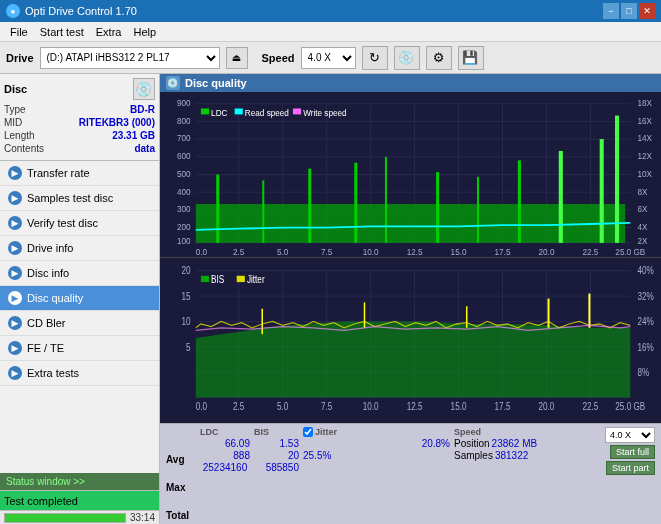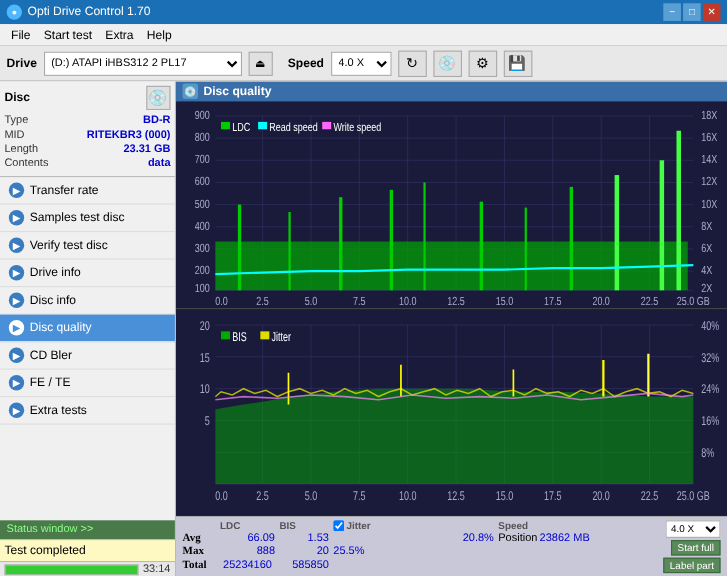--- a/index.html
+++ b/index.html
@@ -354,7 +354,7 @@
 
       <div id="stats-bar" style="background:#c8c8d8;color:#000;padding:3px 6px;display:flex;align-items:stretch;gap:4px;flex-shrink:0;font-size:10px;border-top:1px solid #aaa;">
 
-        <div style="display:flex;flex-direction:column;gap:1px;min-width:30px;font-family:Liberation Serif, serif;">
+        <div style="display:flex;flex-direction:column;gap:17px;min-width:30px;">
           <div style="font-weight:bold;color:#666;font-size:9px;">&nbsp;</div>
           <div style="font-weight:bold;">Avg</div>
           <div style="font-weight:bold;">Max</div>

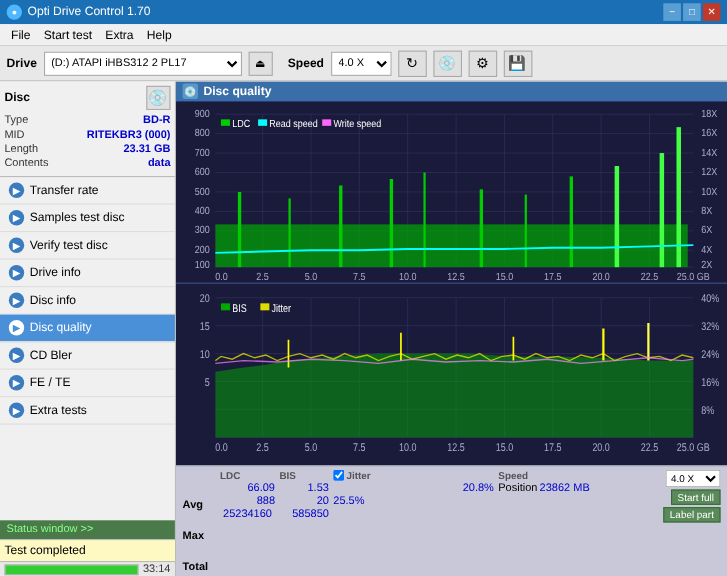--- a/index.html
+++ b/index.html
@@ -387,6 +387,10 @@
             <span>Position</span>
             <span style="color:#0000cc;">23862 MB</span>
           </div>
+          <div style="display:flex;align-items:center;gap:2px;">
+            <span>Samples</span>
+            <span style="color:#0000cc;">381322</span>
+          </div>
         </div>
         <div style="display:flex;flex-direction:column;gap:2px;align-items:flex-end;">
           <select class="speed-select-small" style="background:#fff;color:#000;border:1px solid #aaa;height:16px;font-size:9px;width:50px;">

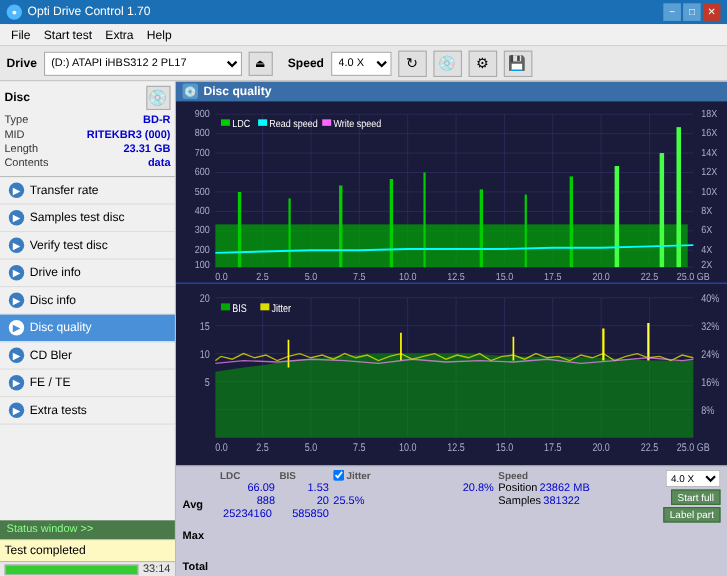--- a/index.html
+++ b/index.html
@@ -397,7 +397,7 @@
             <option>4.0 X</option>
           </select>
           <button class="start-btn" style="background:#5a8a5a;color:white;border:1px solid #3a6a3a;padding:1px 5px;font-size:9px;cursor:pointer;">Start full</button>
-          <button class="start-btn" style="background:#5a8a5a;color:white;border:1px solid #3a6a3a;padding:1px 5px;font-size:9px;cursor:pointer;">Label part</button>
+          <button class="start-btn" style="background:#5a8a5a;color:white;border:1px solid #3a6a3a;padding:1px 5px;font-size:9px;cursor:pointer;">Start part</button>
         </div>
       </div>
     </div>

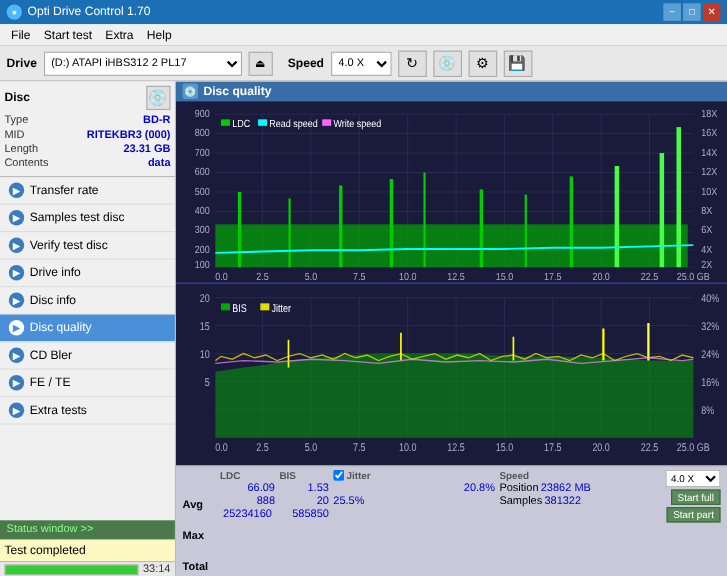--- a/index.html
+++ b/index.html
@@ -55,7 +55,7 @@
     #status-window { background: #4a7a4a; color: #88ff88; padding: 3px 6px; font-size: 10px; cursor: pointer; display: flex; align-items: center; justify-content: space-between; margin-top: auto; text-align: center; }
     
     
-    #progress-area { background: #fef9c3; border-top: 1px solid #bbb; height: 20px; display: flex; align-items: center; padding: 0 4px; gap: 6px; }
+    #progress-area { background: #22c55e; border-top: 1px solid #bbb; height: 20px; display: flex; align-items: center; padding: 0 4px; gap: 6px; }
     #progress-bar-outer { flex: 1; height: 12px; background: #e0e0e0; border: 1px solid #aaa; }
     #progress-bar-inner { height: 100%; background: #33cc33; width: 100%; }
     

